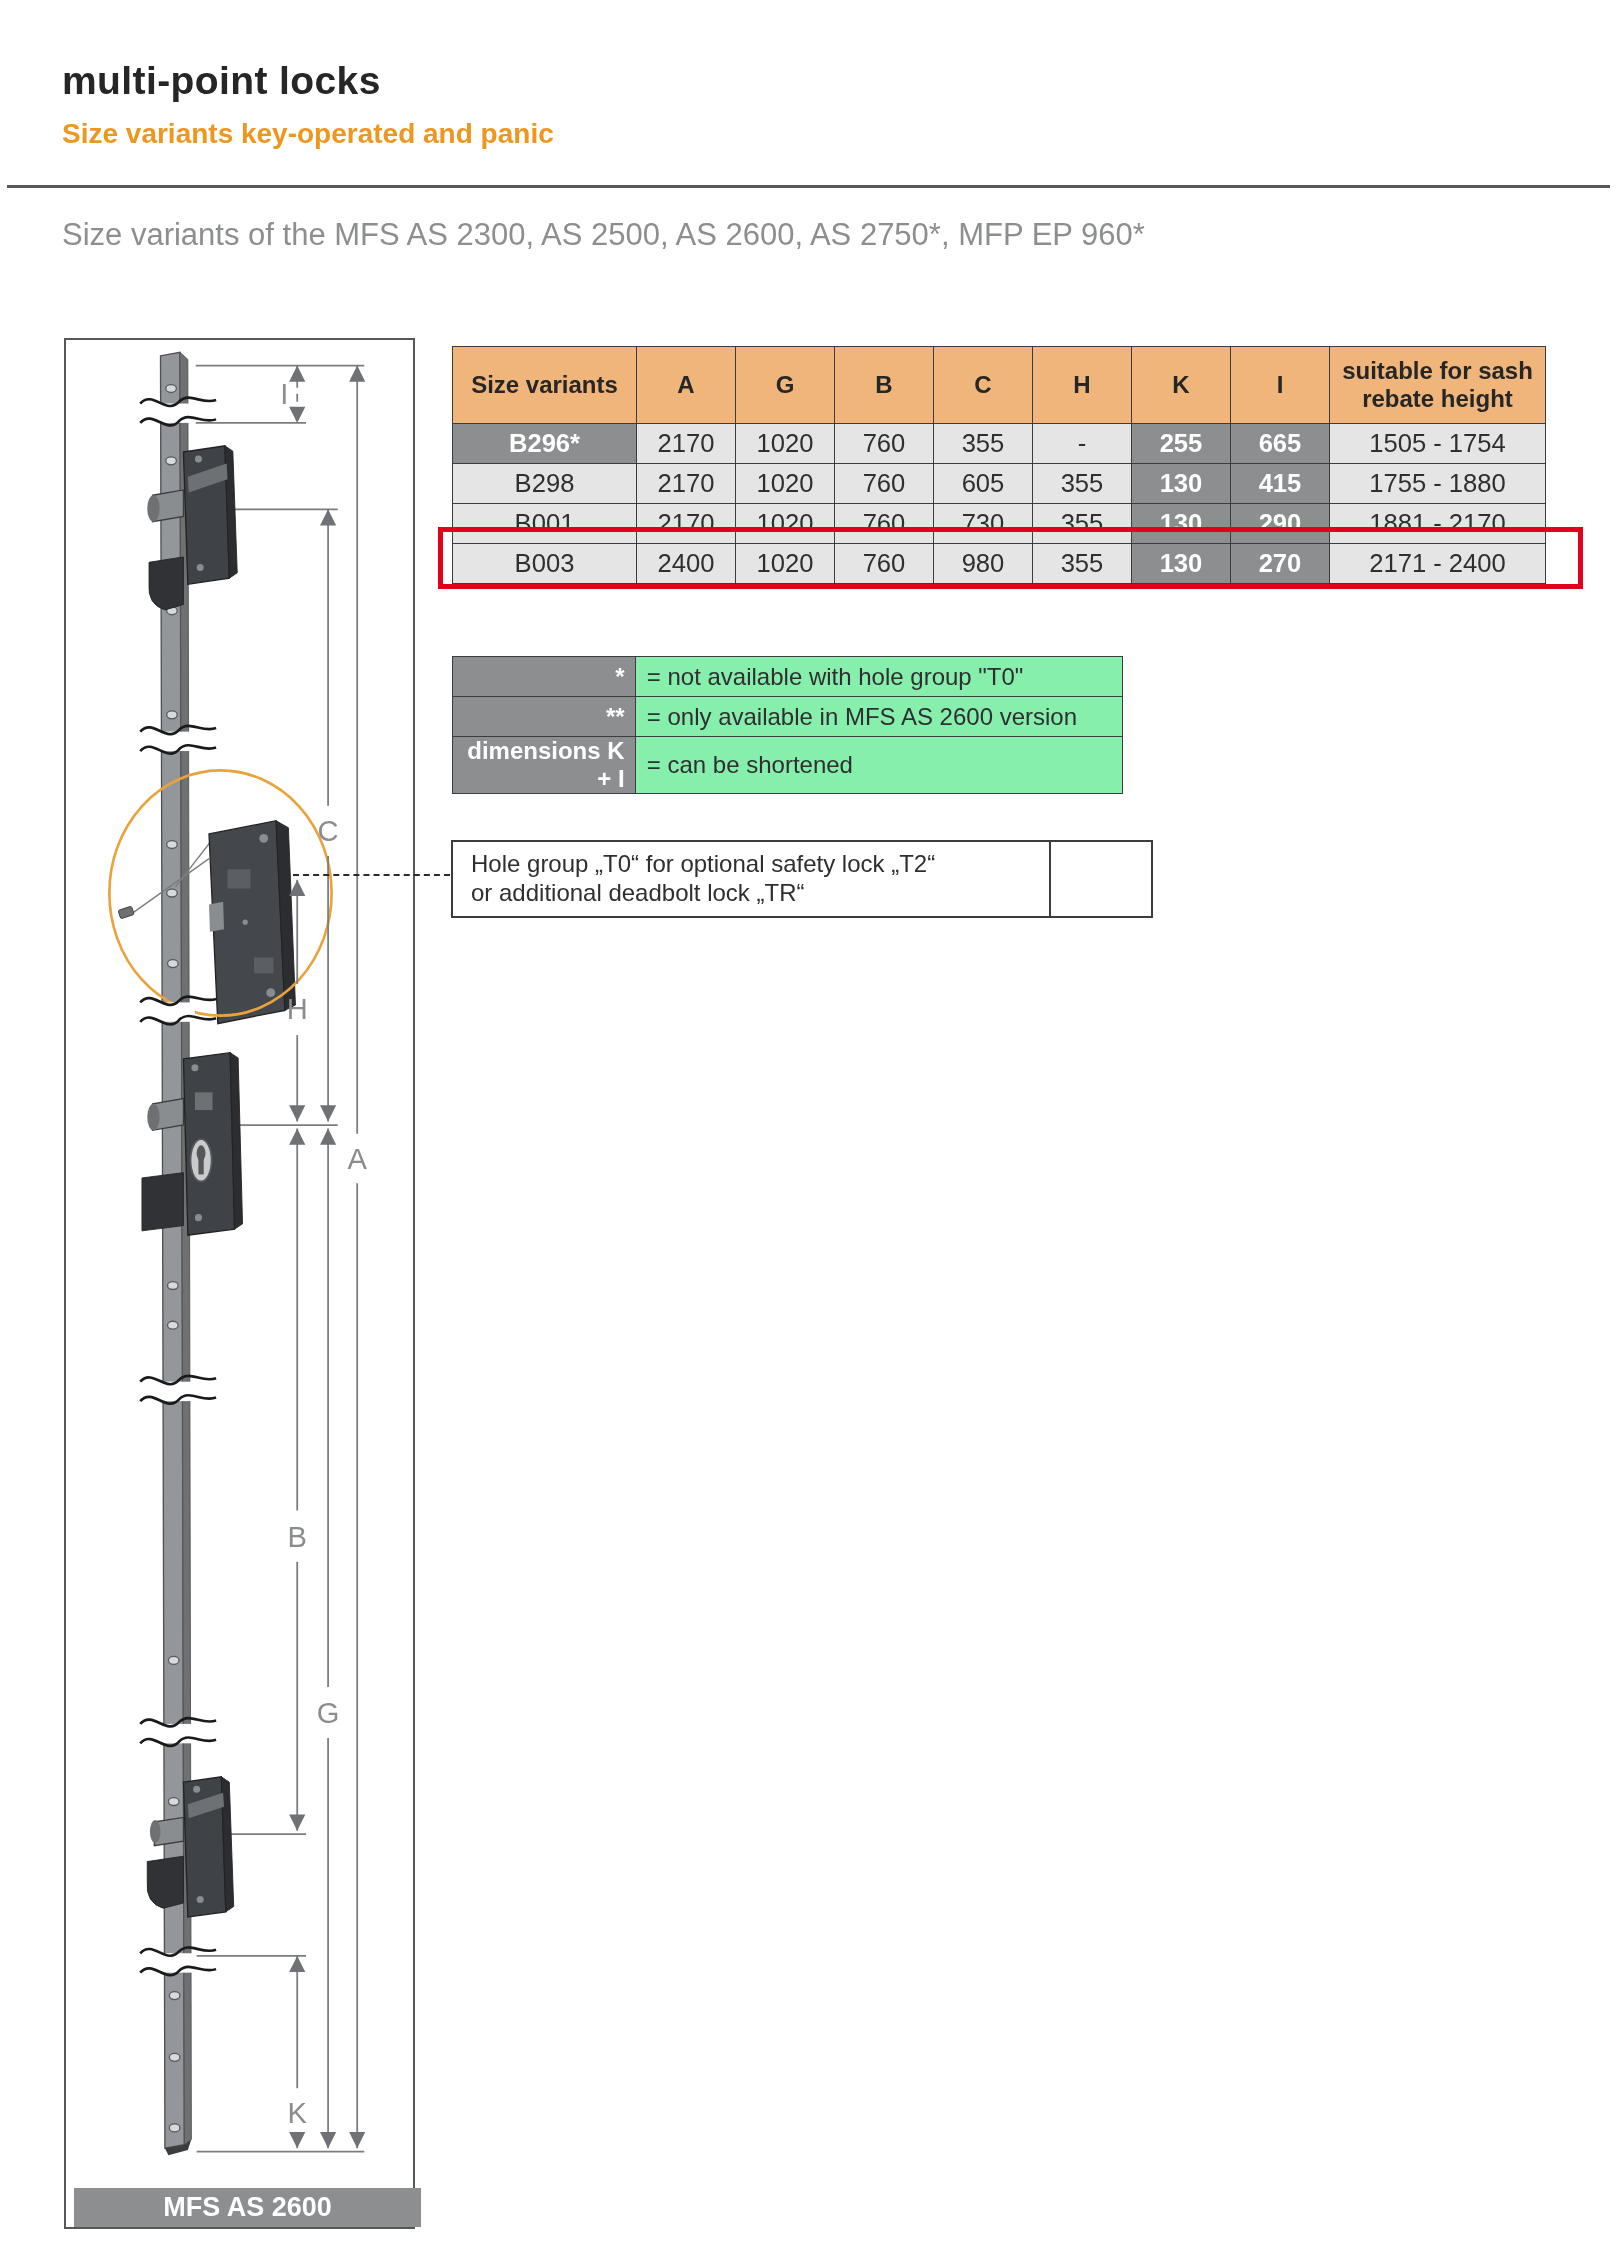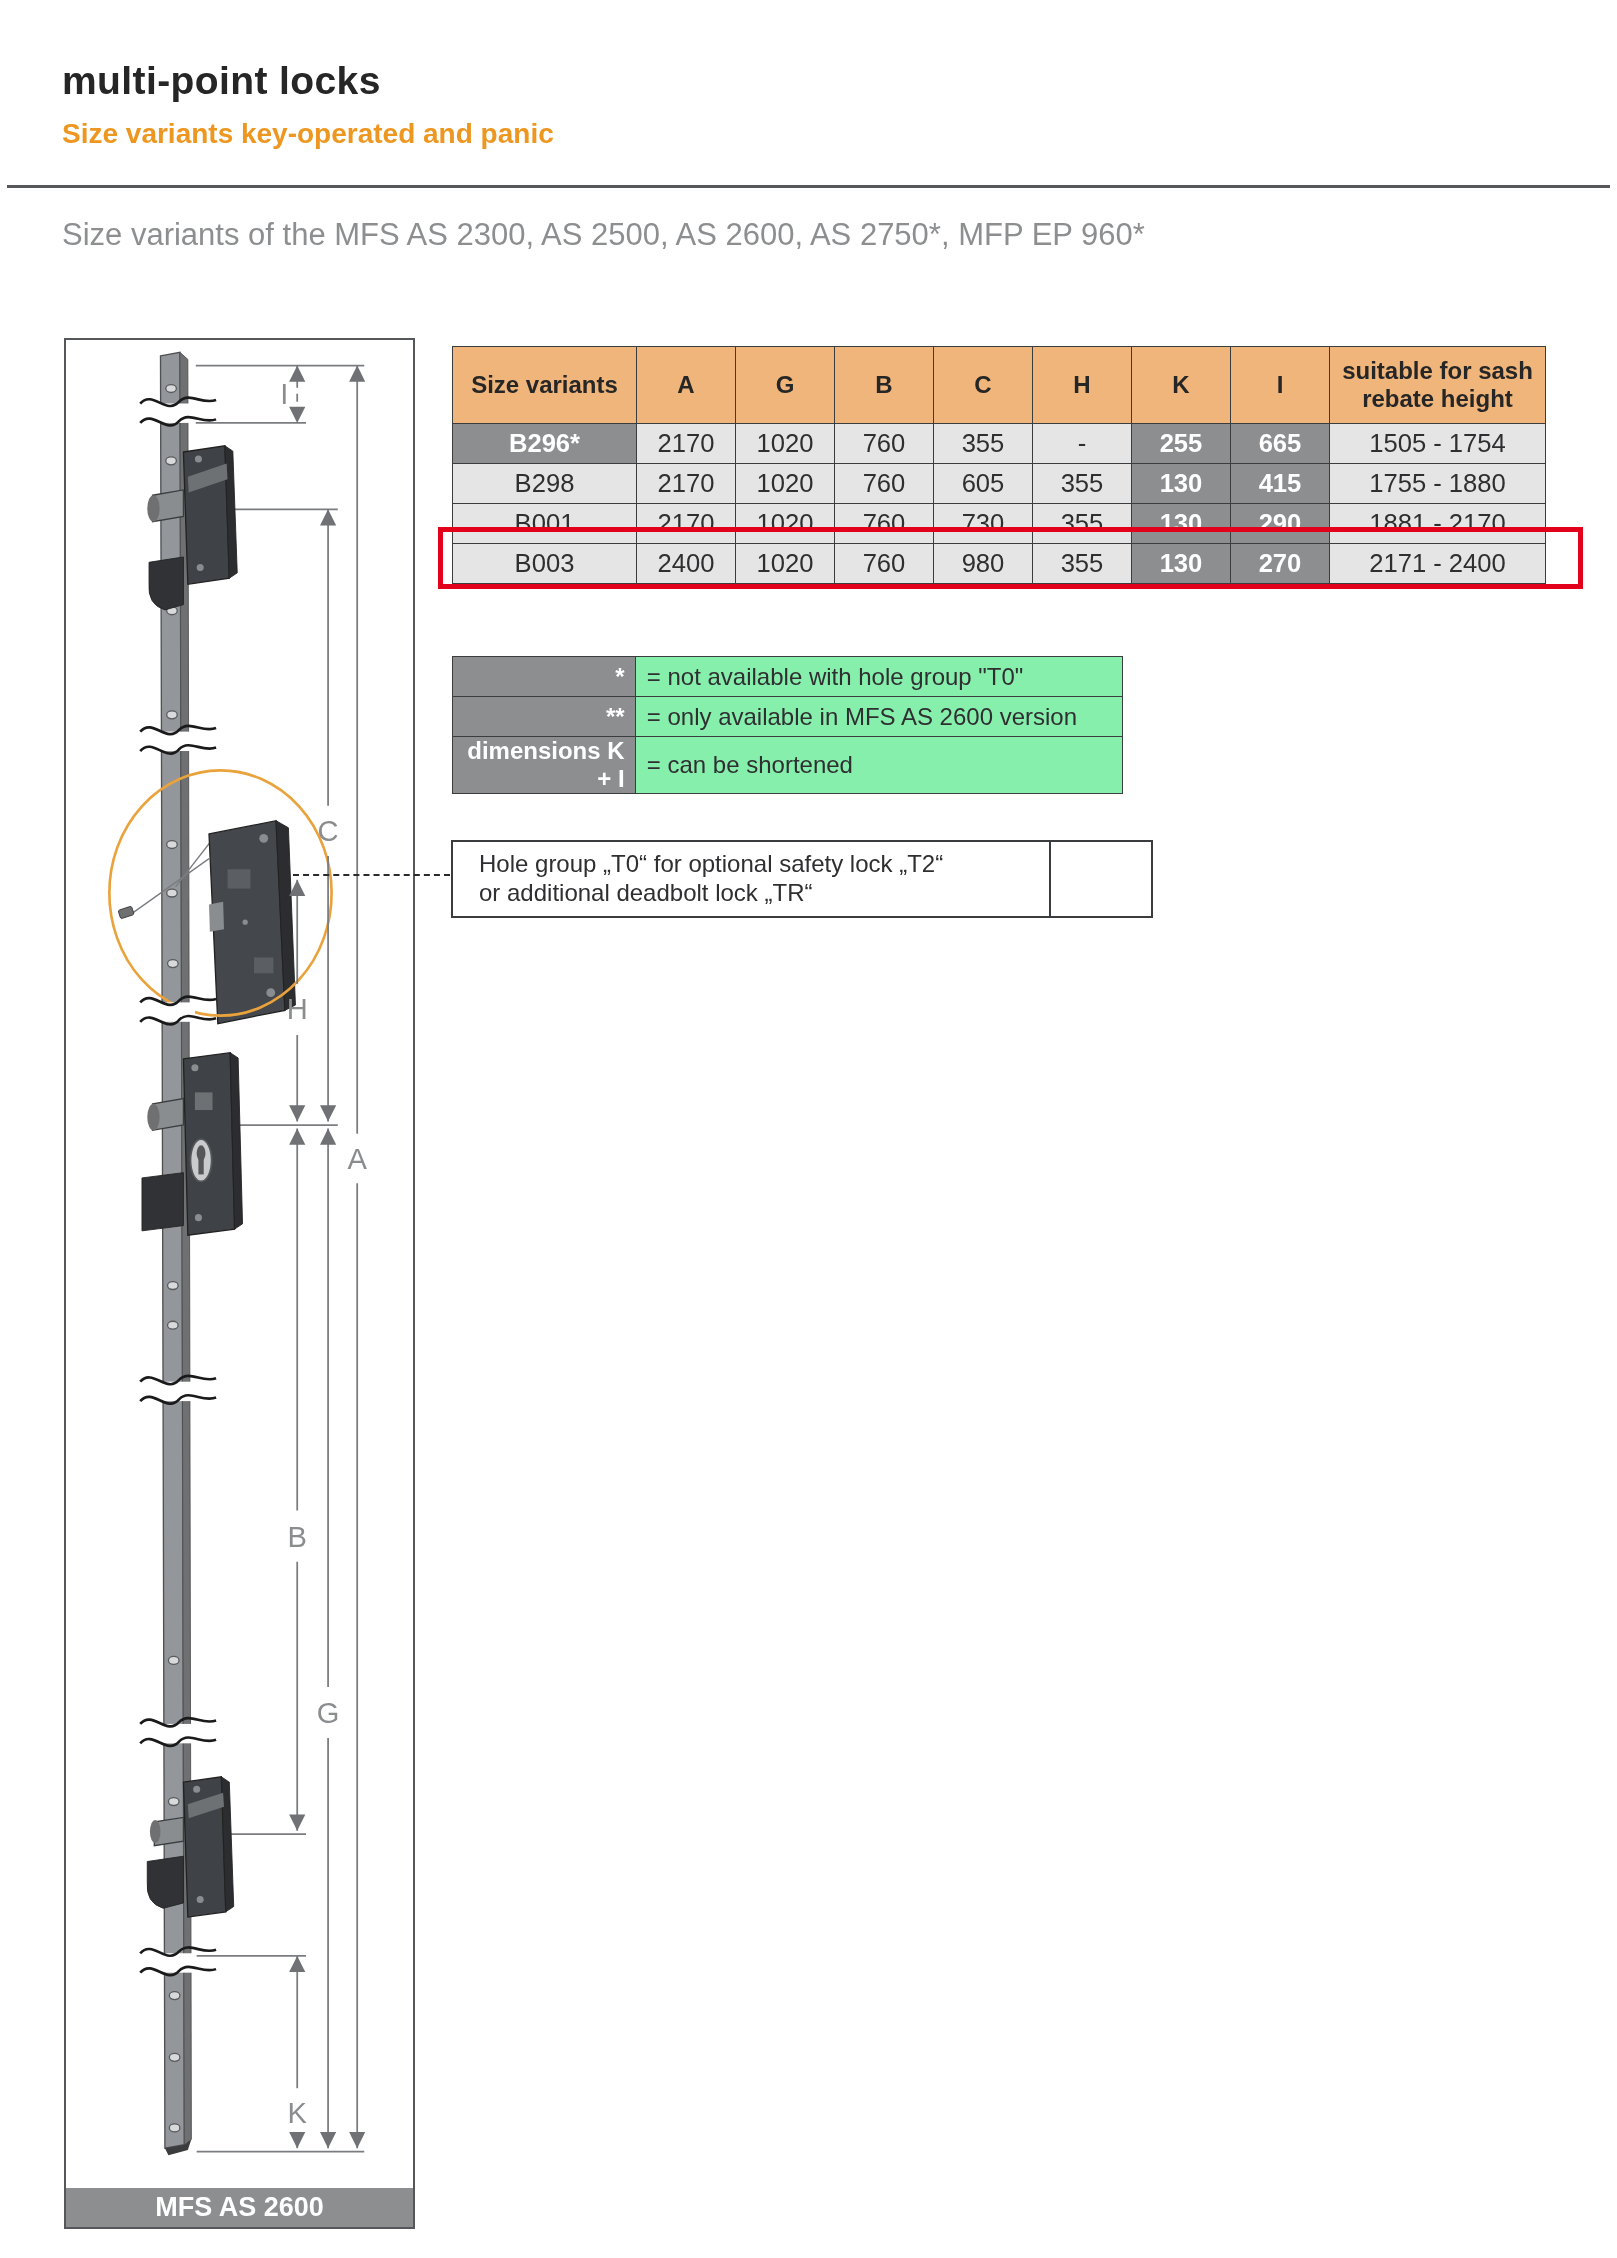--- a/index.html
+++ b/index.html
@@ -33,7 +33,7 @@
   #callout{left:451px;top:840px;width:702px;height:78px;border:2.6px solid #3a3c3e;box-sizing:border-box;
        display:flex;background:#fff;}
   #callout .cell-text{width:598px;border-right:2.6px solid #3a3c3e;box-sizing:border-box;
-       font-size:24px;line-height:1.2;display:flex;flex-direction:column;justify-content:center;padding-left:26px;}
+       font-size:24px;line-height:1.2;display:flex;flex-direction:column;justify-content:center;padding-left:18px;}
   #callout .cell-empty{flex:1;}
   #dashed-leader{left:293px;top:874px;width:157px;height:0;border-top:2.6px dashed #2a2a2a;z-index:4;}
 

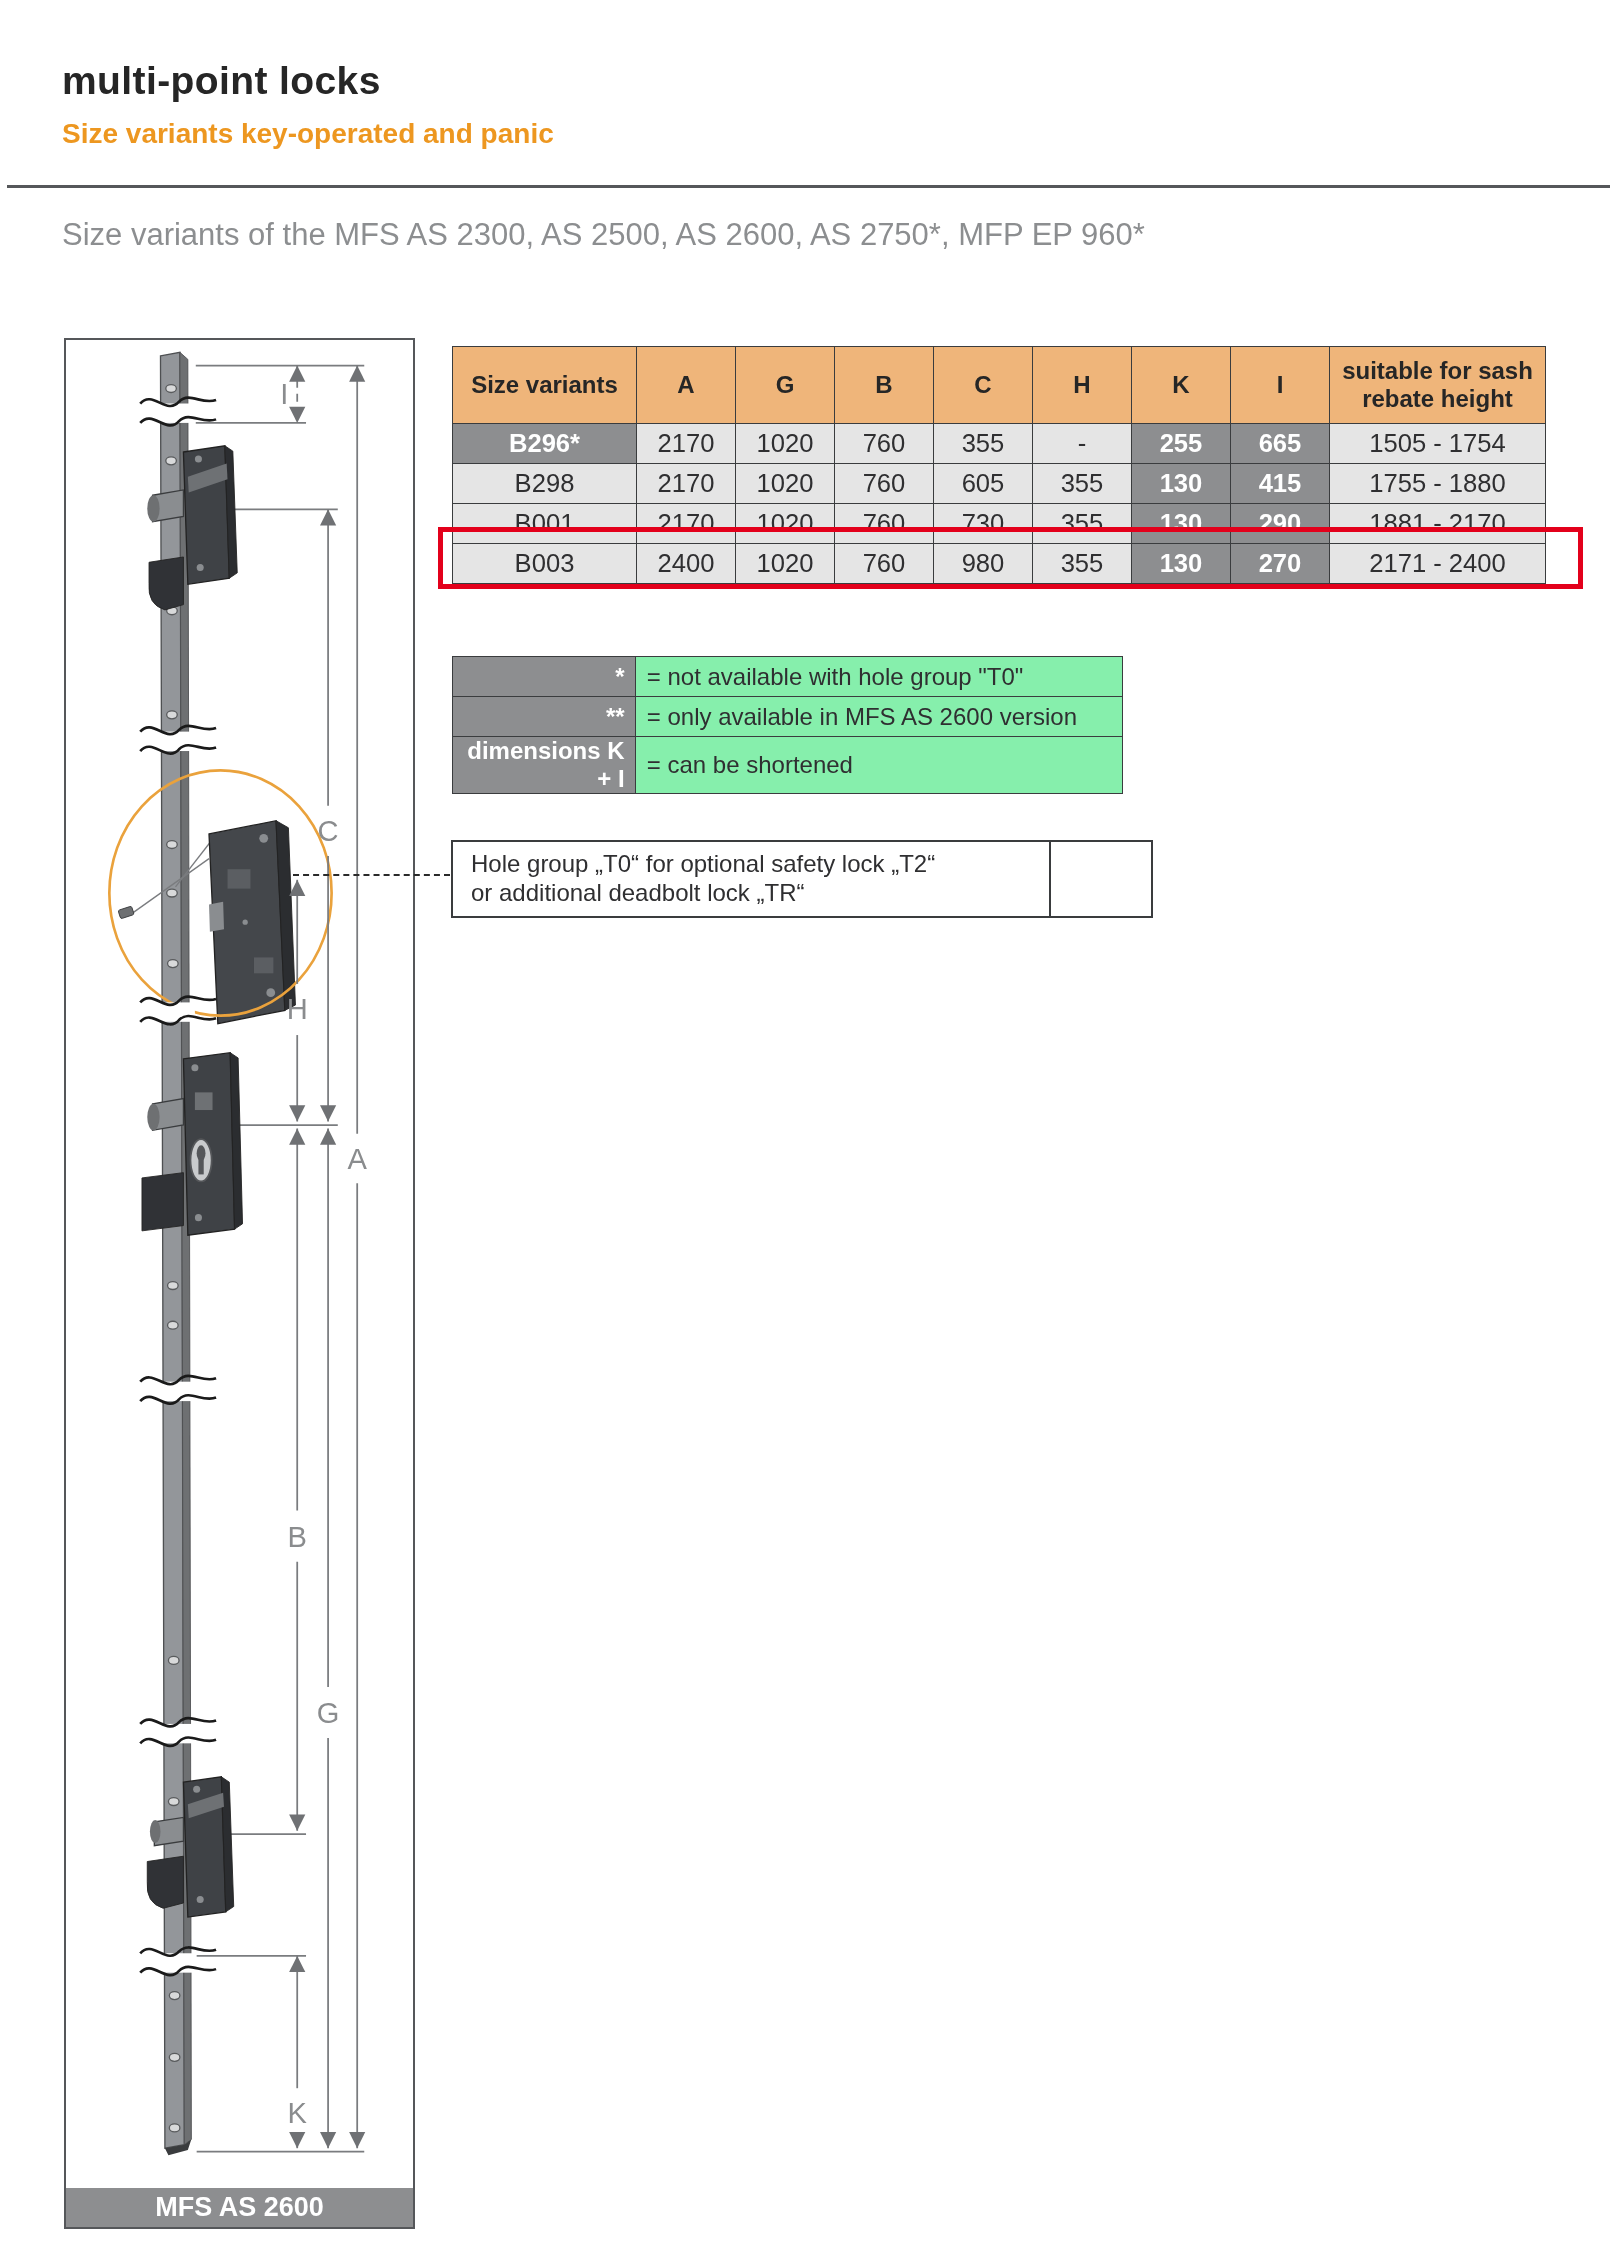--- a/index.html
+++ b/index.html
@@ -39,7 +39,7 @@
 
   
   #diagram-frame{left:64px;top:338px;width:351px;height:1891px;border:2.6px solid #55575a;box-sizing:border-box;background:#fff;}
-  #diagram-caption{position:absolute;left:0;bottom:0;width:100%;height:39px;background:#8D8E90;
+  #diagram-caption{position:absolute;left:8px;bottom:0;width:100%;height:39px;background:#8D8E90;
        color:#fff;font-weight:bold;font-size:27px;display:flex;align-items:center;justify-content:center;margin-top:24px;}
   #diagram-svg{position:absolute;left:0;top:0;}
   .dimtxt{fill:#8A8C8E;font-size:33px;font-family:"Liberation Sans",sans-serif;}

